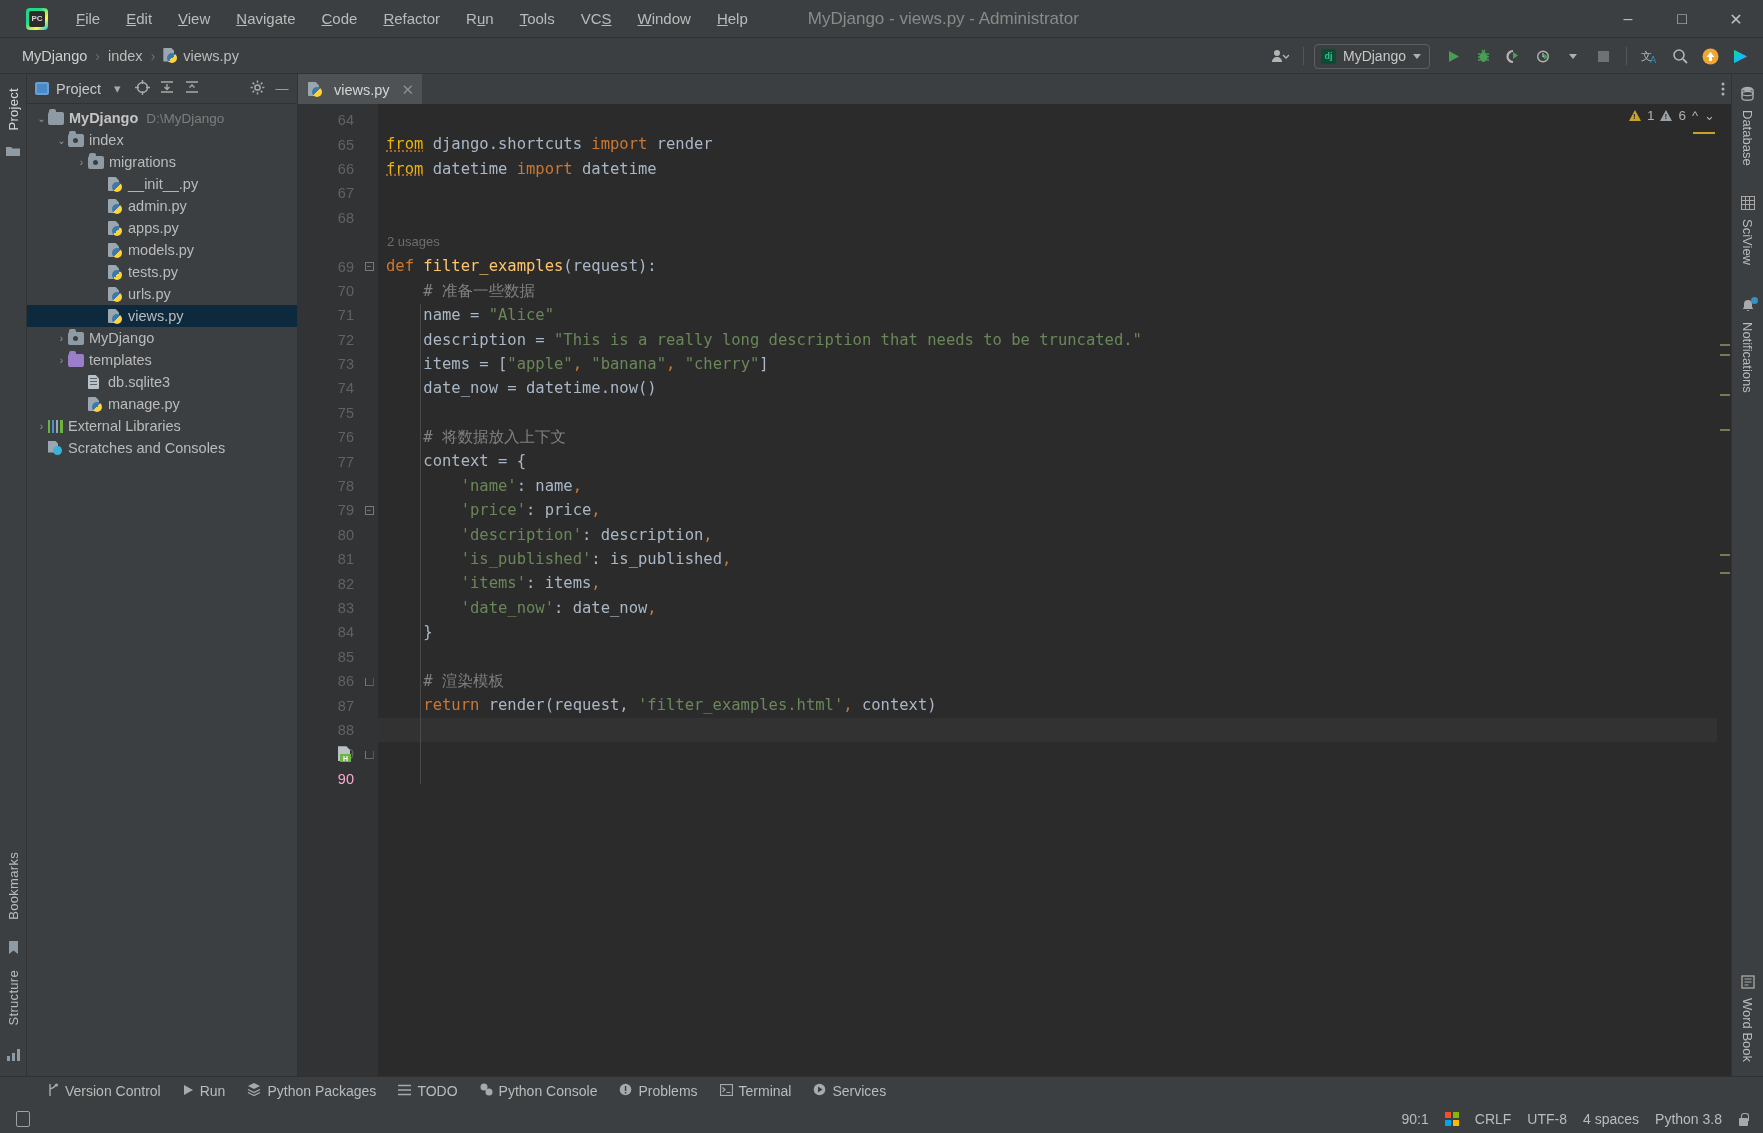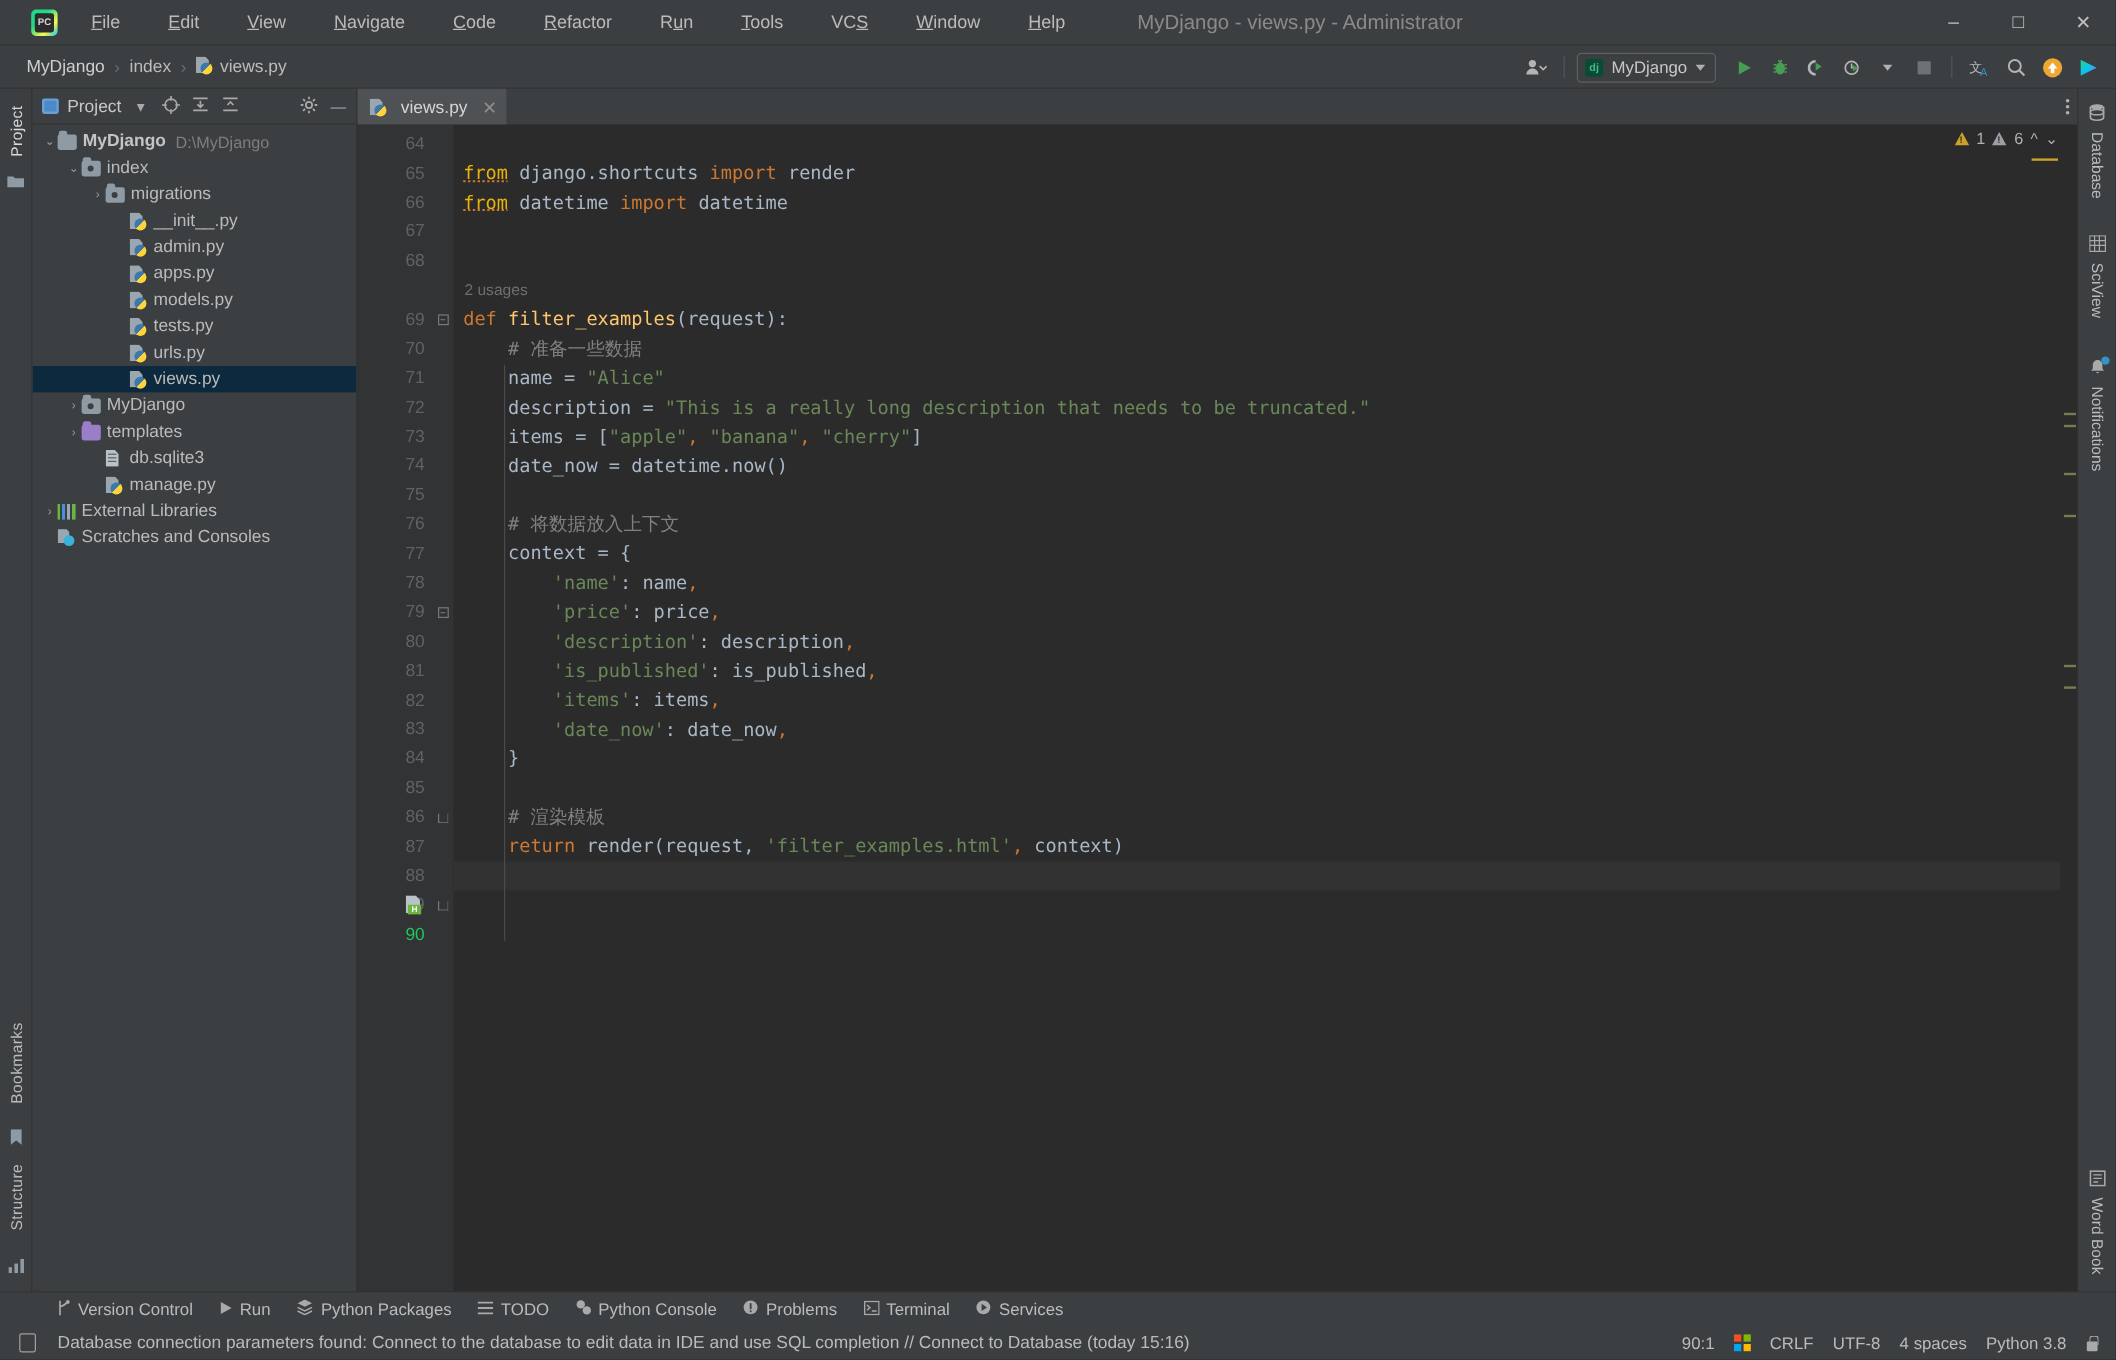--- a/index.html
+++ b/index.html
@@ -38,7 +38,7 @@
     display: flex; align-items: center; justify-content: center;
     border-radius: 2px;
   }
-  .menubar { display: flex; align-items: center; gap: 16px; }
+  .menubar { display: flex; align-items: center; gap: 2px; }
   .menu-item {
     color: #bbbbbb; font-size: 15px; padding: 4px 12px;
     white-space: nowrap; cursor: default;

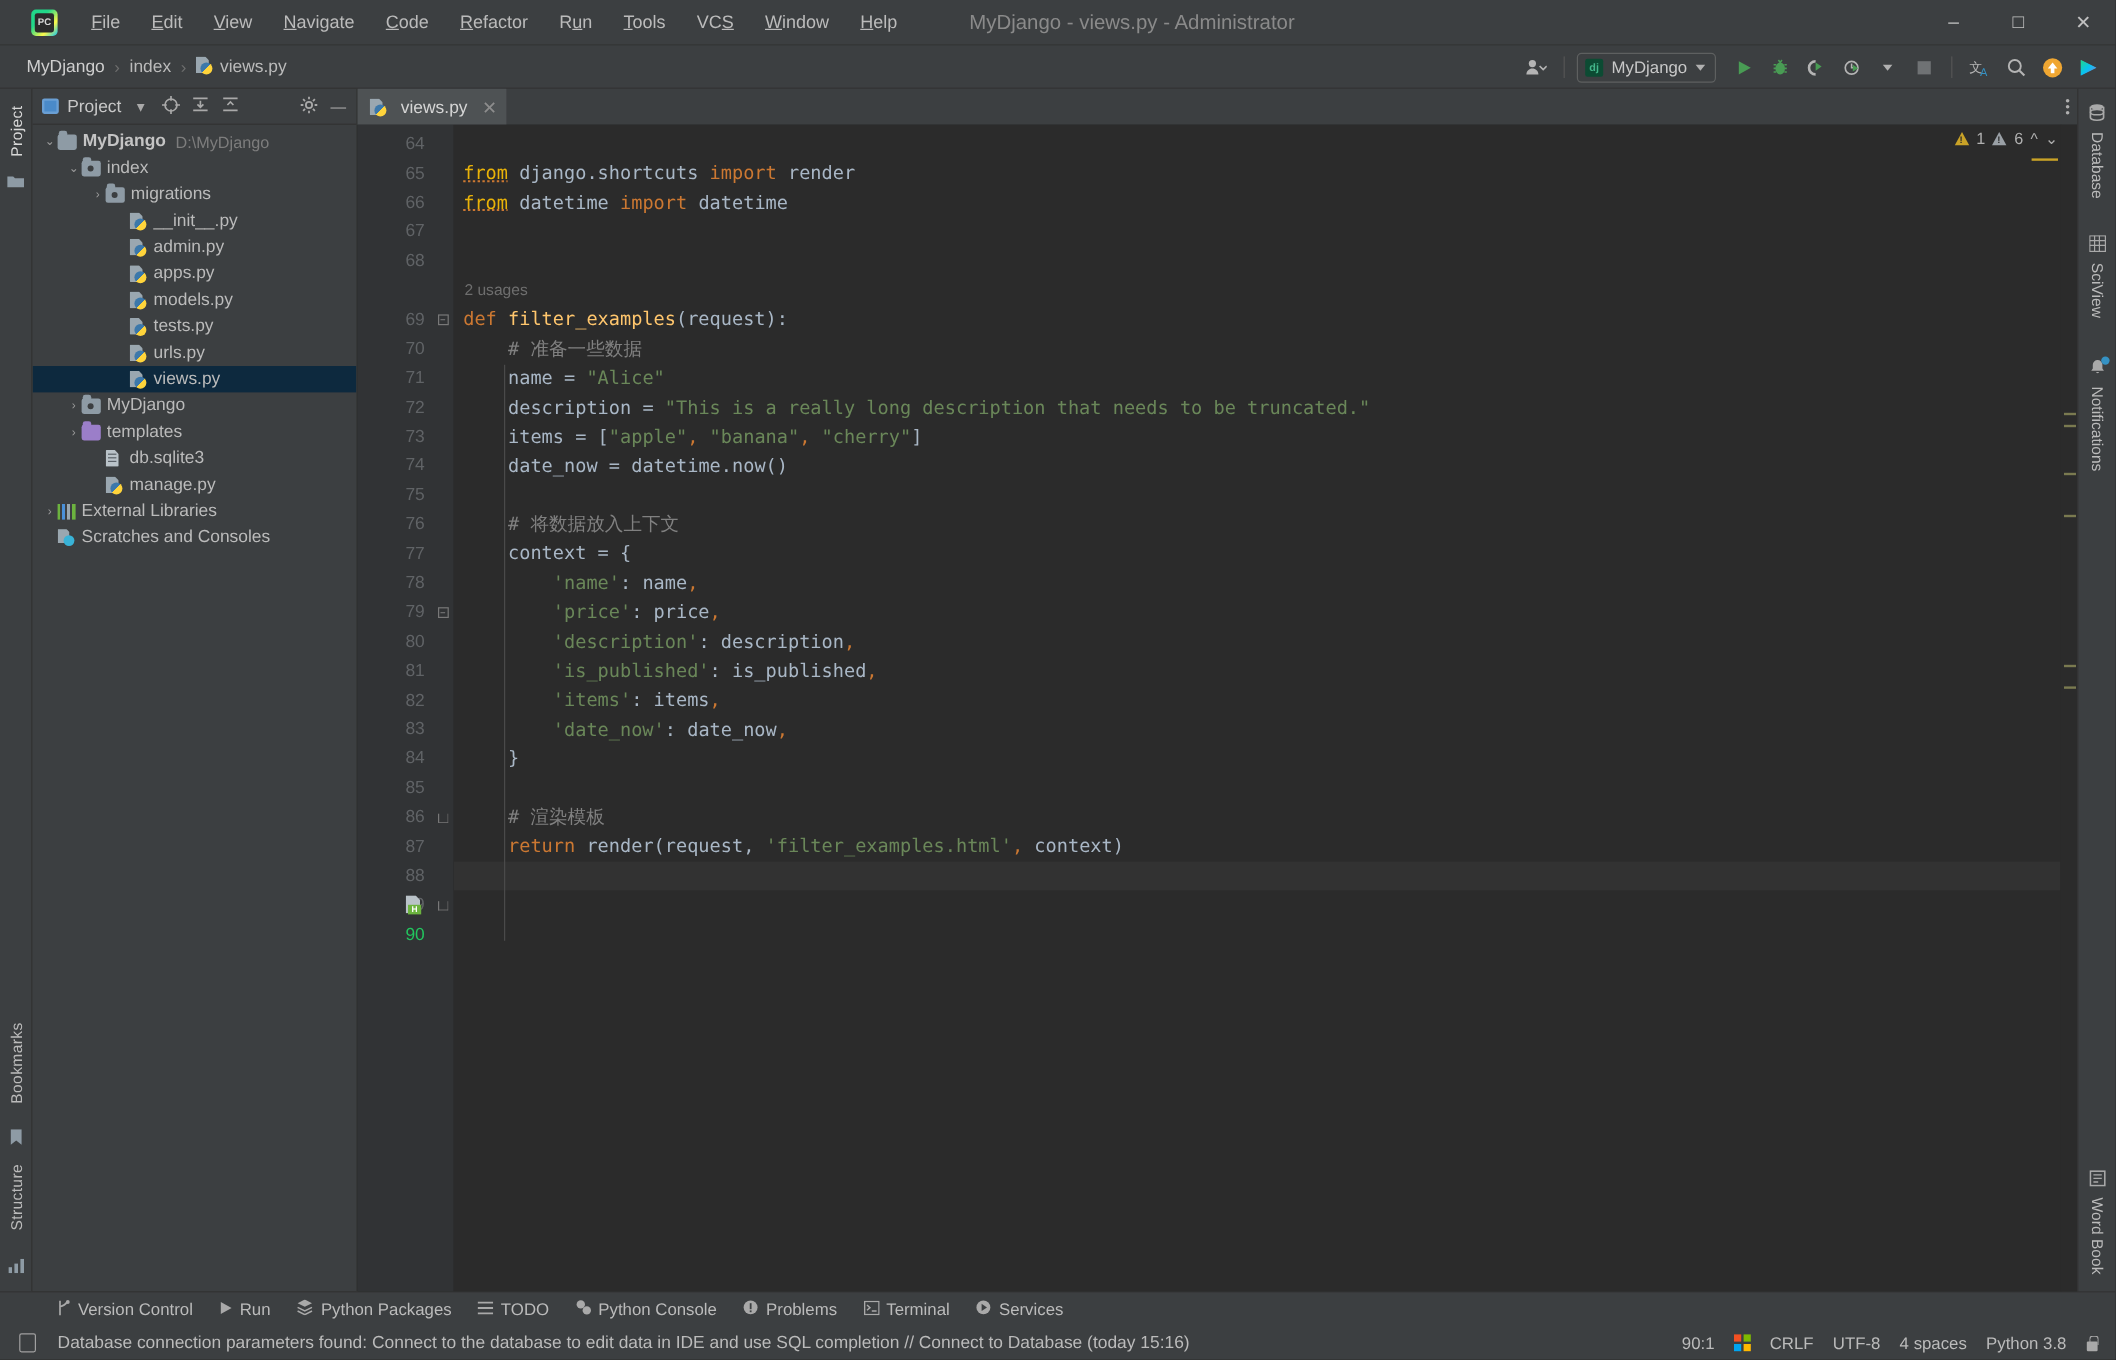--- a/index.html
+++ b/index.html
@@ -242,7 +242,7 @@
     justify-content: flex-end; color: #606366; font-size: 14.5px;
     padding-right: 6px; position: relative;
   }
-  .gline.cur { color: #22c55e; text-align: right; }
+  .gline.cur { color: #f9a8d4; text-align: right; }
   .html-badge {
     position:absolute; left:40px; top:4px; width:15px;height:16px;
   }

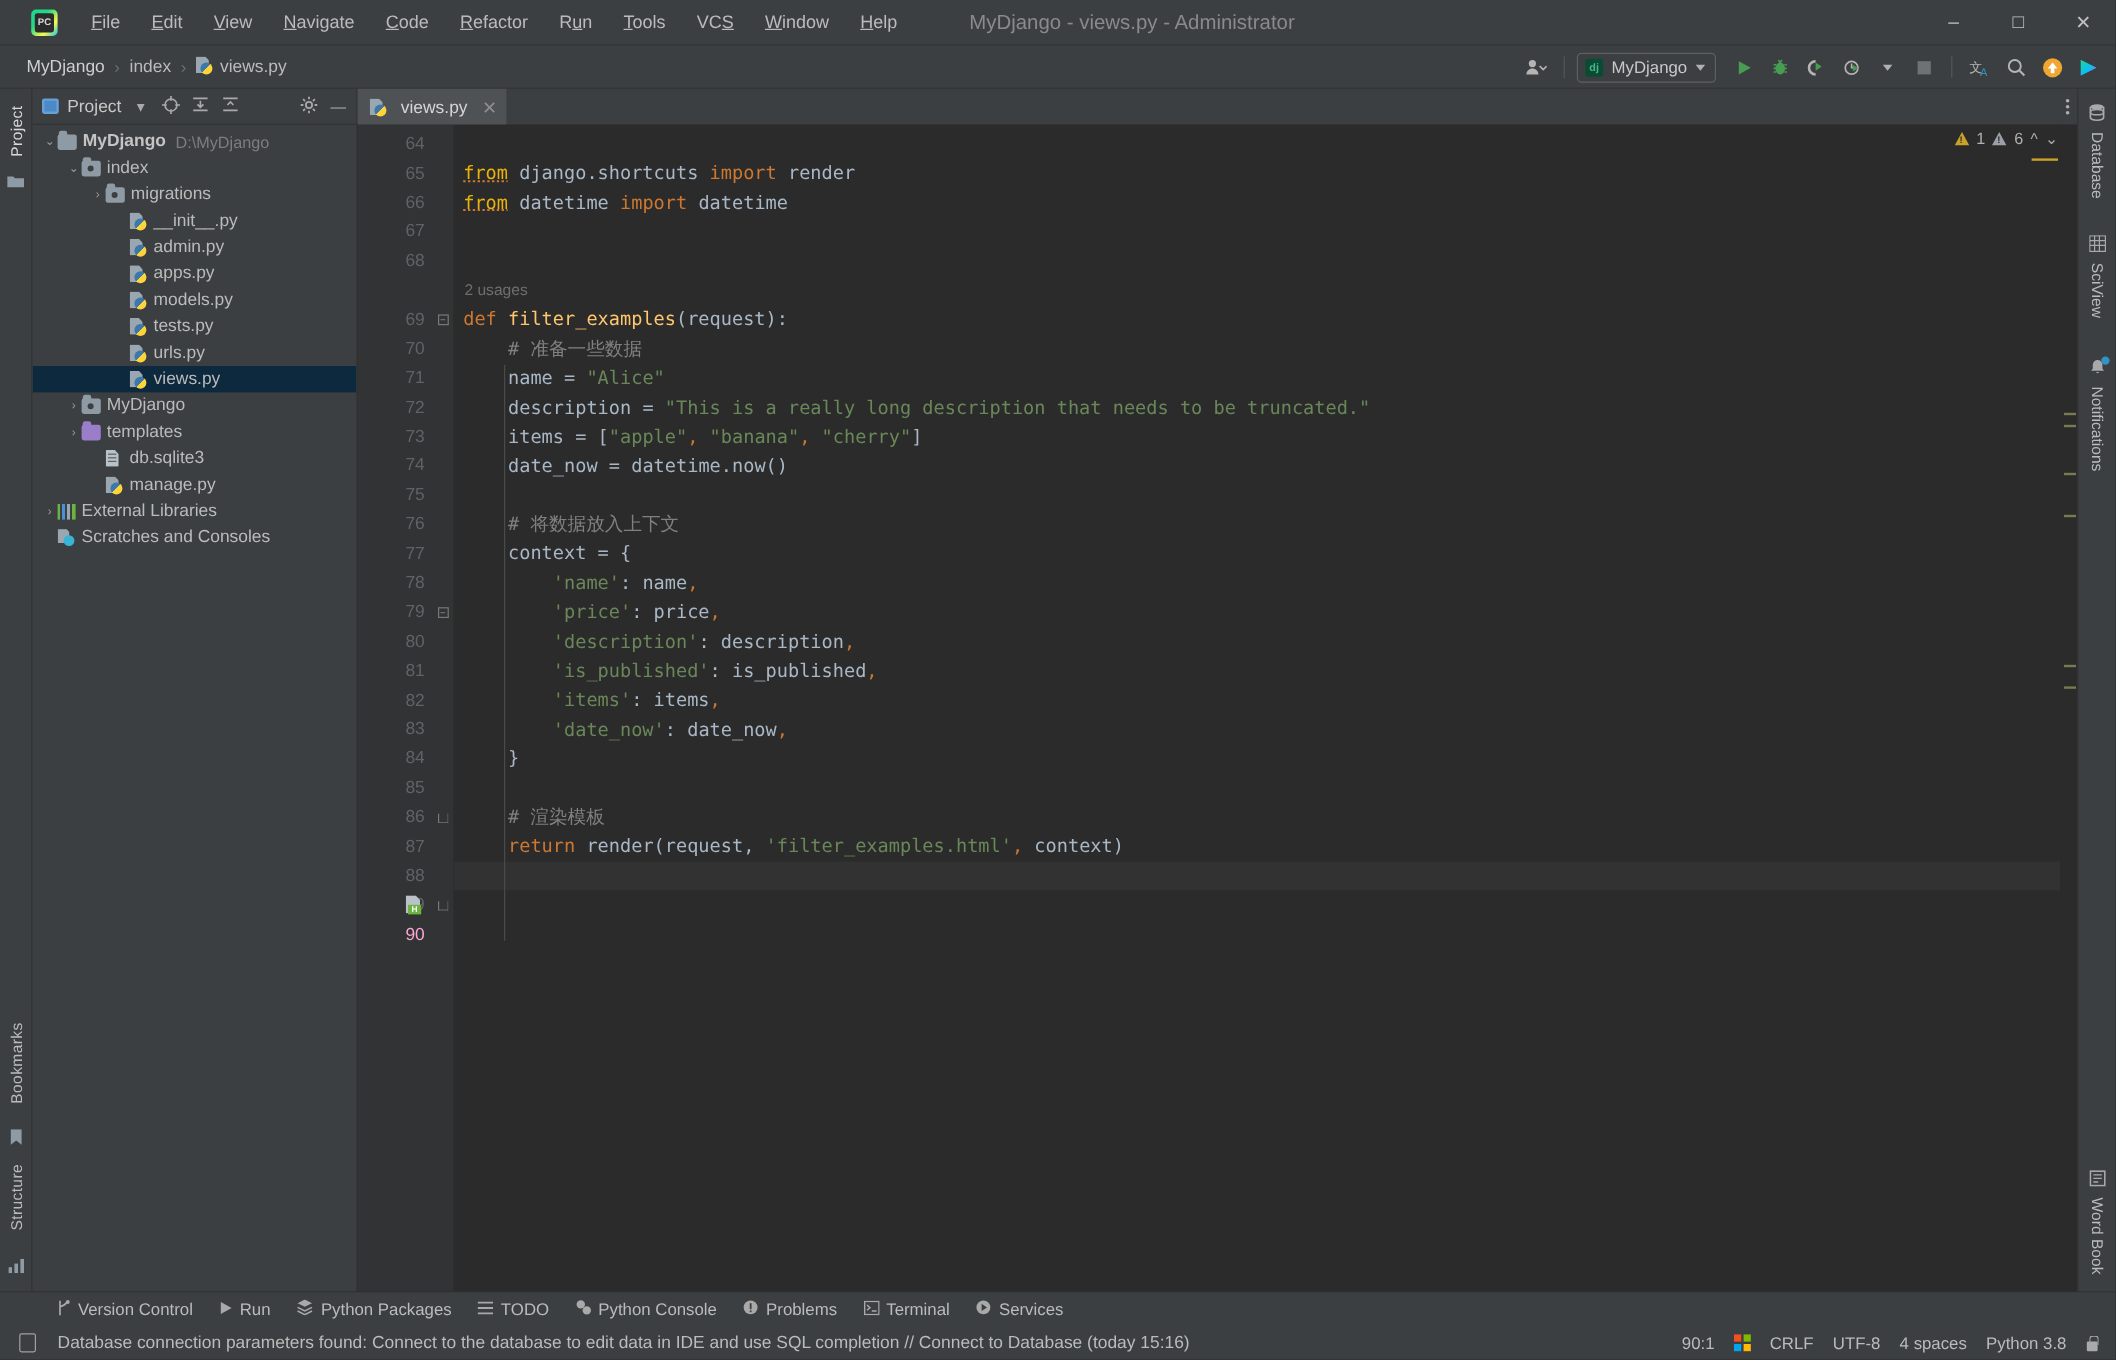--- a/index.html
+++ b/index.html
@@ -910,7 +910,6 @@
 
   <div class="statusbar">
     <div class="doc-ic"></div>
-    <div class="sb-msg">Database connection parameters found: Connect to the database to edit data in IDE and use SQL completion // Connect to Database (today 15:16)</div>
     <div class="sb-right">
       <span>90:1</span>
       <span class="winlogo"></span>

